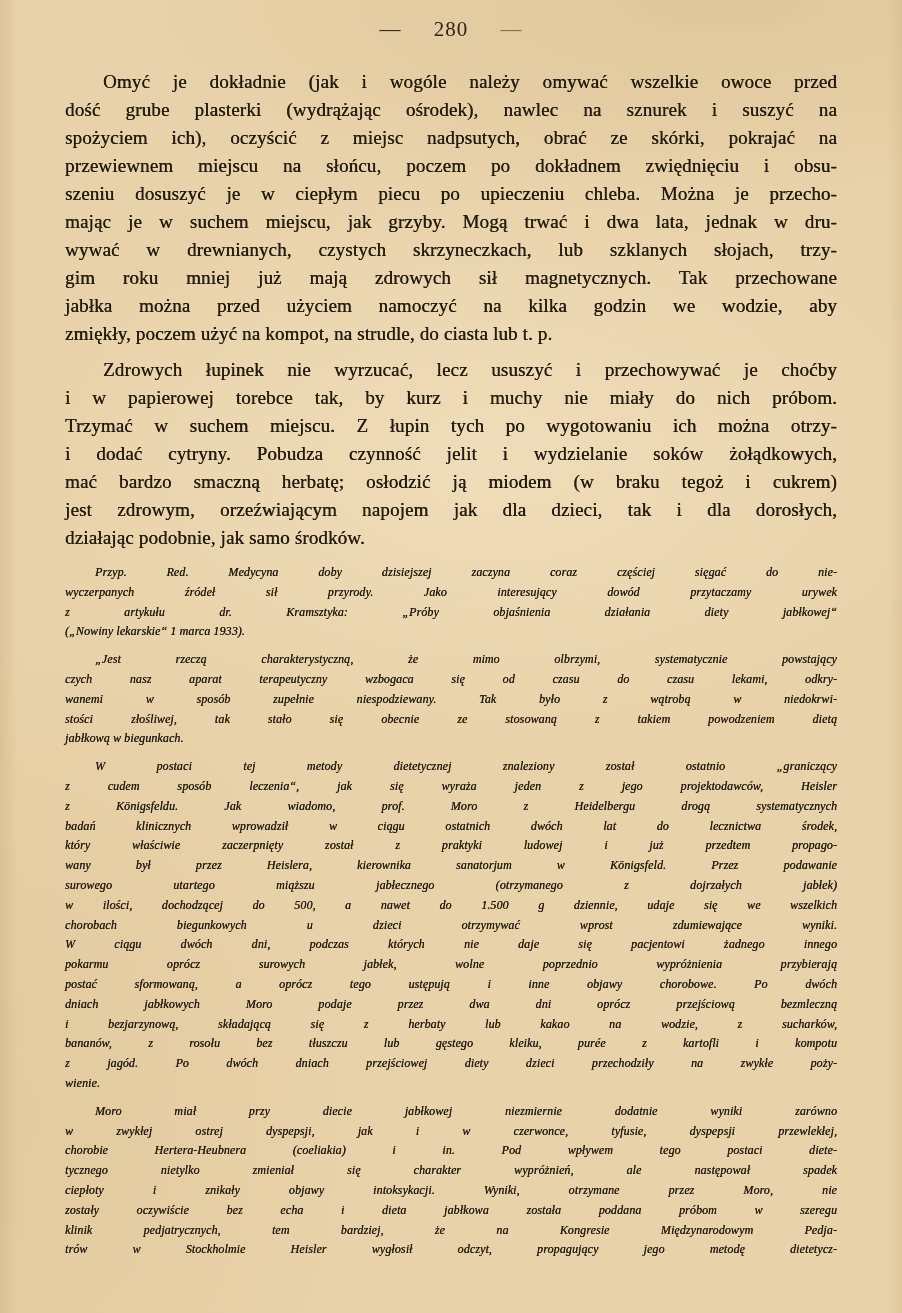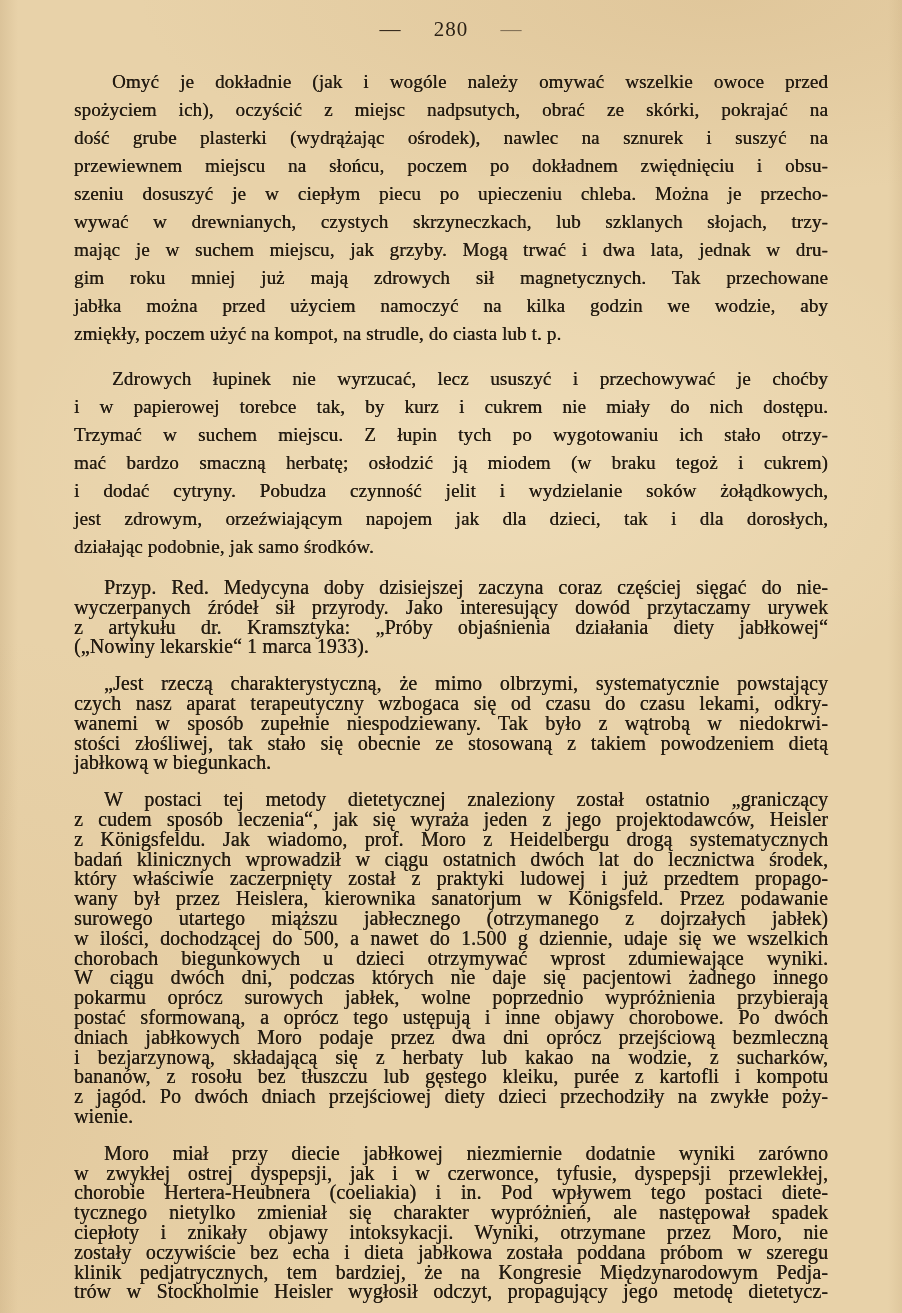--- a/index.html
+++ b/index.html
@@ -37,7 +37,7 @@
   }
   .dash-right { opacity: 0.55; }
 
-  .text-block p.para { margin: 17px; }
+  .text-block p.para { margin: 8px; }
 
   .line {
     display: block;

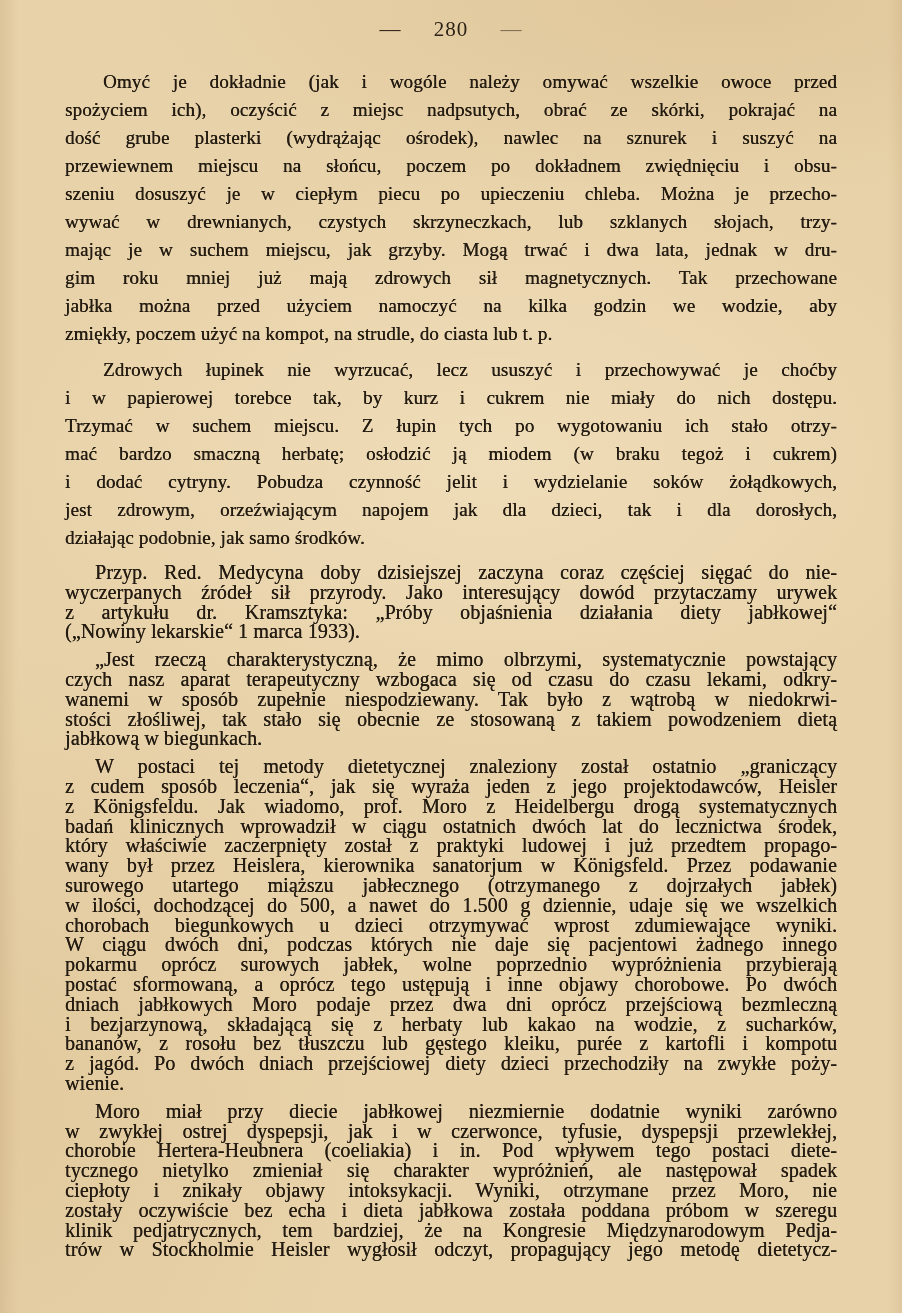--- a/index.html
+++ b/index.html
@@ -79,8 +79,8 @@
   <div class="text-block main-block">
       <p class="para">
         <span class="line first">Omyć je dokładnie (jak i wogóle należy omywać wszelkie owoce przed</span>
+        <span class="line">dość grube plasterki (wydrążając ośrodek), nawlec na sznurek i suszyć na</span>
         <span class="line">spożyciem ich), oczyścić z miejsc nadpsutych, obrać ze skórki, pokrajać na</span>
-        <span class="line">dość grube plasterki (wydrążając ośrodek), nawlec na sznurek i suszyć na</span>
         <span class="line">przewiewnem miejscu na słońcu, poczem po dokładnem zwiędnięciu i obsu-</span>
         <span class="line">szeniu dosuszyć je w ciepłym piecu po upieczeniu chleba. Można je przecho-</span>
         <span class="line">wywać w drewnianych, czystych skrzyneczkach, lub szklanych słojach, trzy-</span>

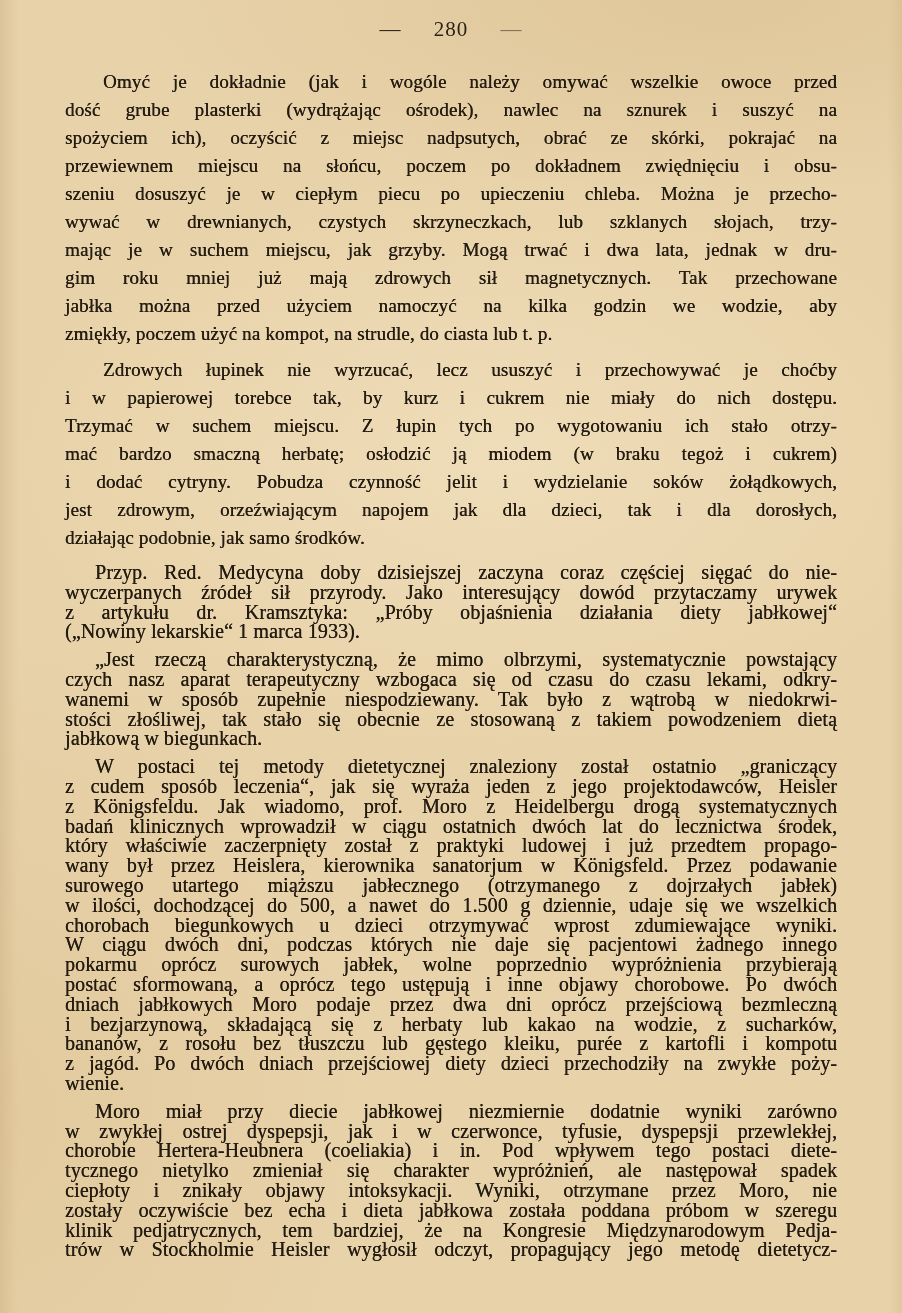--- a/index.html
+++ b/index.html
@@ -83,8 +83,8 @@
         <span class="line">spożyciem ich), oczyścić z miejsc nadpsutych, obrać ze skórki, pokrajać na</span>
         <span class="line">przewiewnem miejscu na słońcu, poczem po dokładnem zwiędnięciu i obsu-</span>
         <span class="line">szeniu dosuszyć je w ciepłym piecu po upieczeniu chleba. Można je przecho-</span>
+        <span class="line">mając je w suchem miejscu, jak grzyby. Mogą trwać i dwa lata, jednak w dru-</span>
         <span class="line">wywać w drewnianych, czystych skrzyneczkach, lub szklanych słojach, trzy-</span>
-        <span class="line">mając je w suchem miejscu, jak grzyby. Mogą trwać i dwa lata, jednak w dru-</span>
         <span class="line">gim roku mniej już mają zdrowych sił magnetycznych. Tak przechowane</span>
         <span class="line">jabłka można przed użyciem namoczyć na kilka godzin we wodzie, aby</span>
         <span class="line last">zmiękły, poczem użyć na kompot, na strudle, do ciasta lub t. p.</span>

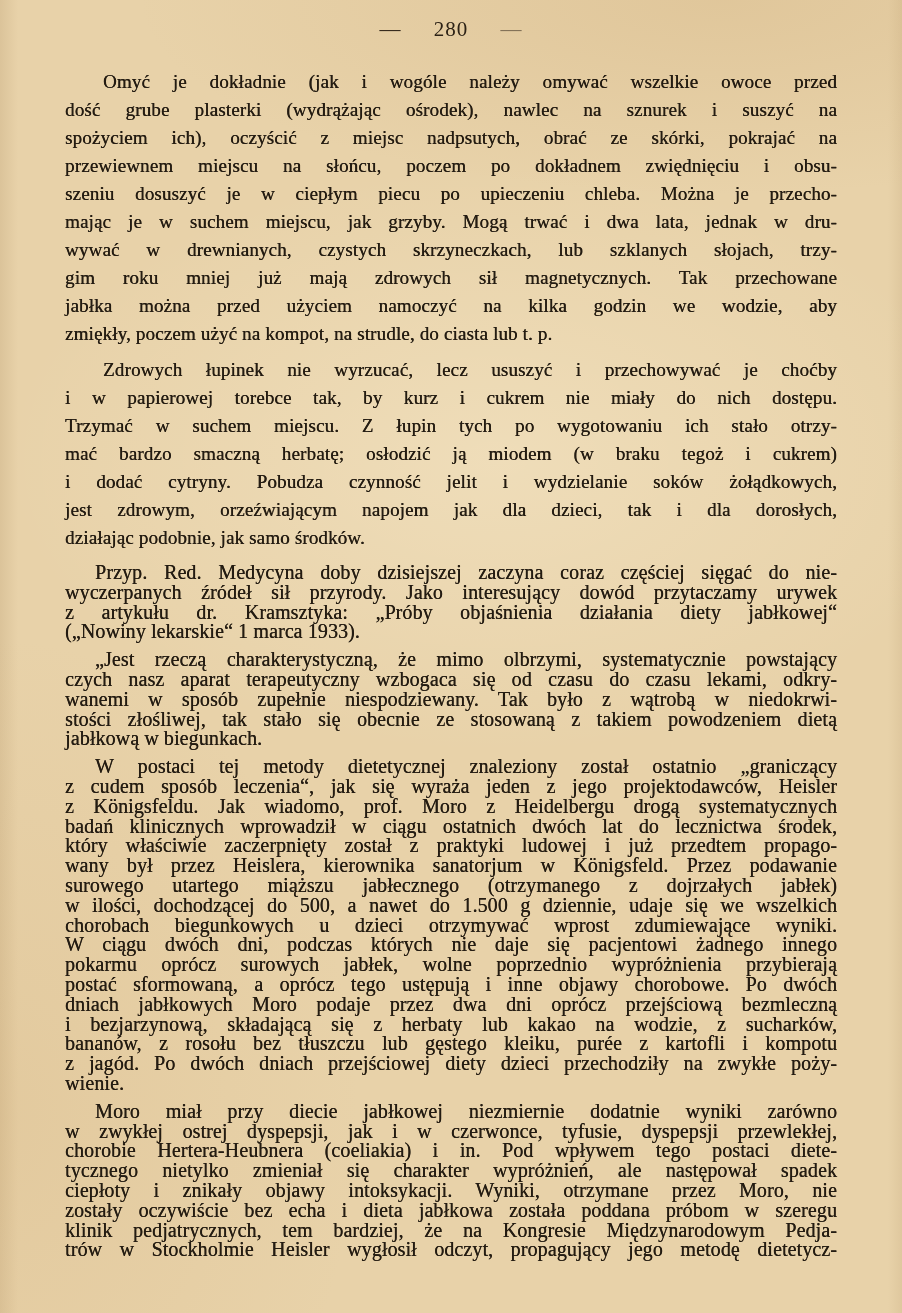--- a/index.html
+++ b/index.html
@@ -91,7 +91,7 @@
       </p>
       <p class="para">
         <span class="line first">Zdrowych łupinek nie wyrzucać, lecz ususzyć i przechowywać je choćby</span>
-        <span class="line">i w papierowej torebce tak, by kurz i cukrem nie miały do nich dostępu.</span>
+        <span class="line">i w papierowej torebce tak, by kurz i muchy nie miały do nich próbom.</span>
         <span class="line">Trzymać w suchem miejscu. Z łupin tych po wygotowaniu ich stało otrzy-</span>
         <span class="line">mać bardzo smaczną herbatę; osłodzić ją miodem (w braku tegoż i cukrem)</span>
         <span class="line">i dodać cytryny. Pobudza czynność jelit i wydzielanie soków żołądkowych,</span>

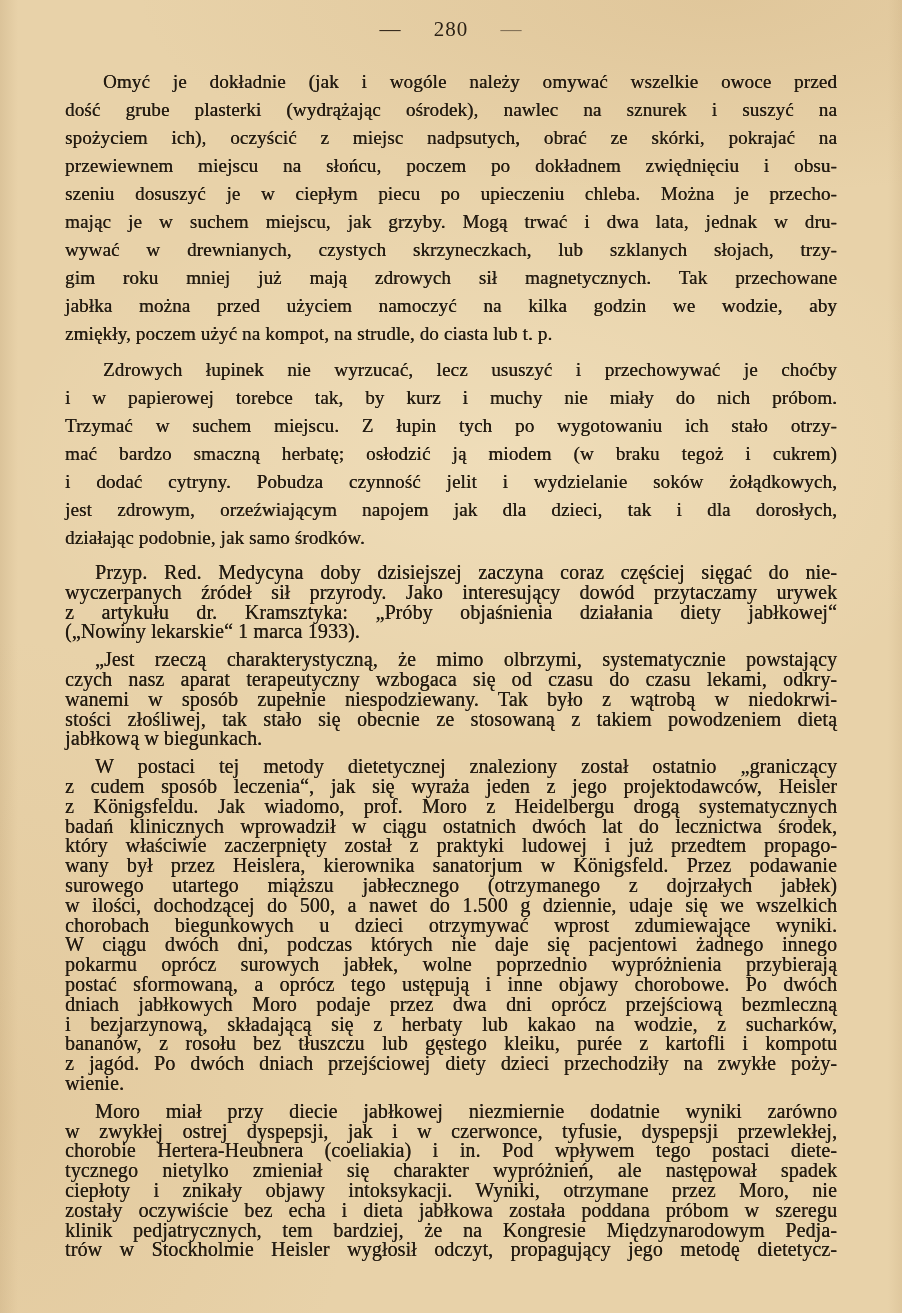--- a/index.html
+++ b/index.html
@@ -92,7 +92,7 @@
       <p class="para">
         <span class="line first">Zdrowych łupinek nie wyrzucać, lecz ususzyć i przechowywać je choćby</span>
         <span class="line">i w papierowej torebce tak, by kurz i muchy nie miały do nich próbom.</span>
-        <span class="line">Trzymać w suchem miejscu. Z łupin tych po wygotowaniu ich stało otrzy-</span>
+        <span class="line">Trzymać w suchem miejscu. Z łupin tych po wygotowaniu ich można otrzy-</span>
         <span class="line">mać bardzo smaczną herbatę; osłodzić ją miodem (w braku tegoż i cukrem)</span>
         <span class="line">i dodać cytryny. Pobudza czynność jelit i wydzielanie soków żołądkowych,</span>
         <span class="line">jest zdrowym, orzeźwiającym napojem jak dla dzieci, tak i dla dorosłych,</span>

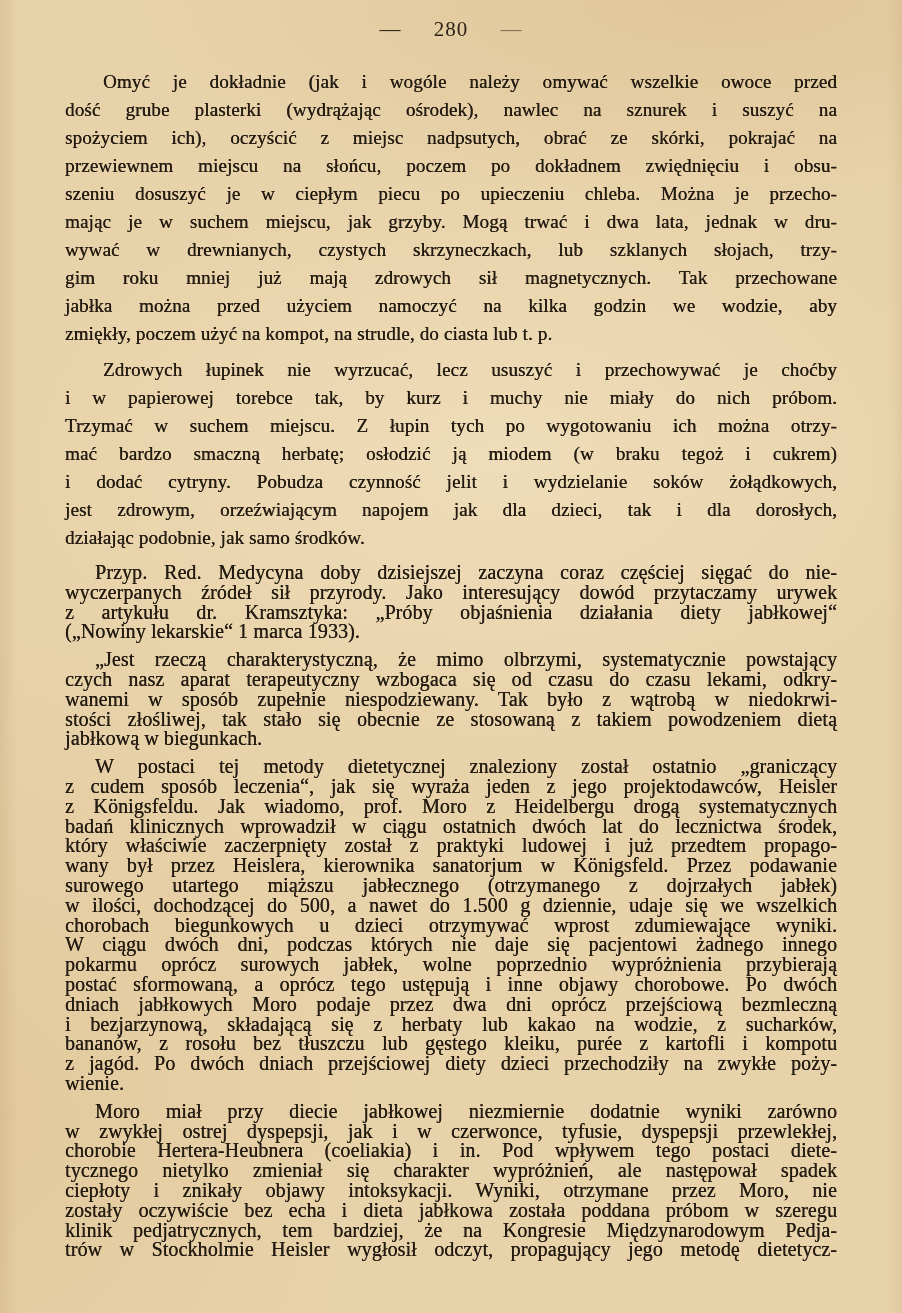--- a/index.html
+++ b/index.html
@@ -93,8 +93,8 @@
         <span class="line first">Zdrowych łupinek nie wyrzucać, lecz ususzyć i przechowywać je choćby</span>
         <span class="line">i w papierowej torebce tak, by kurz i muchy nie miały do nich próbom.</span>
         <span class="line">Trzymać w suchem miejscu. Z łupin tych po wygotowaniu ich można otrzy-</span>
+        <span class="line">i dodać cytryny. Pobudza czynność jelit i wydzielanie soków żołądkowych,</span>
         <span class="line">mać bardzo smaczną herbatę; osłodzić ją miodem (w braku tegoż i cukrem)</span>
-        <span class="line">i dodać cytryny. Pobudza czynność jelit i wydzielanie soków żołądkowych,</span>
         <span class="line">jest zdrowym, orzeźwiającym napojem jak dla dzieci, tak i dla dorosłych,</span>
         <span class="line last">działając podobnie, jak samo środków.</span>
       </p>

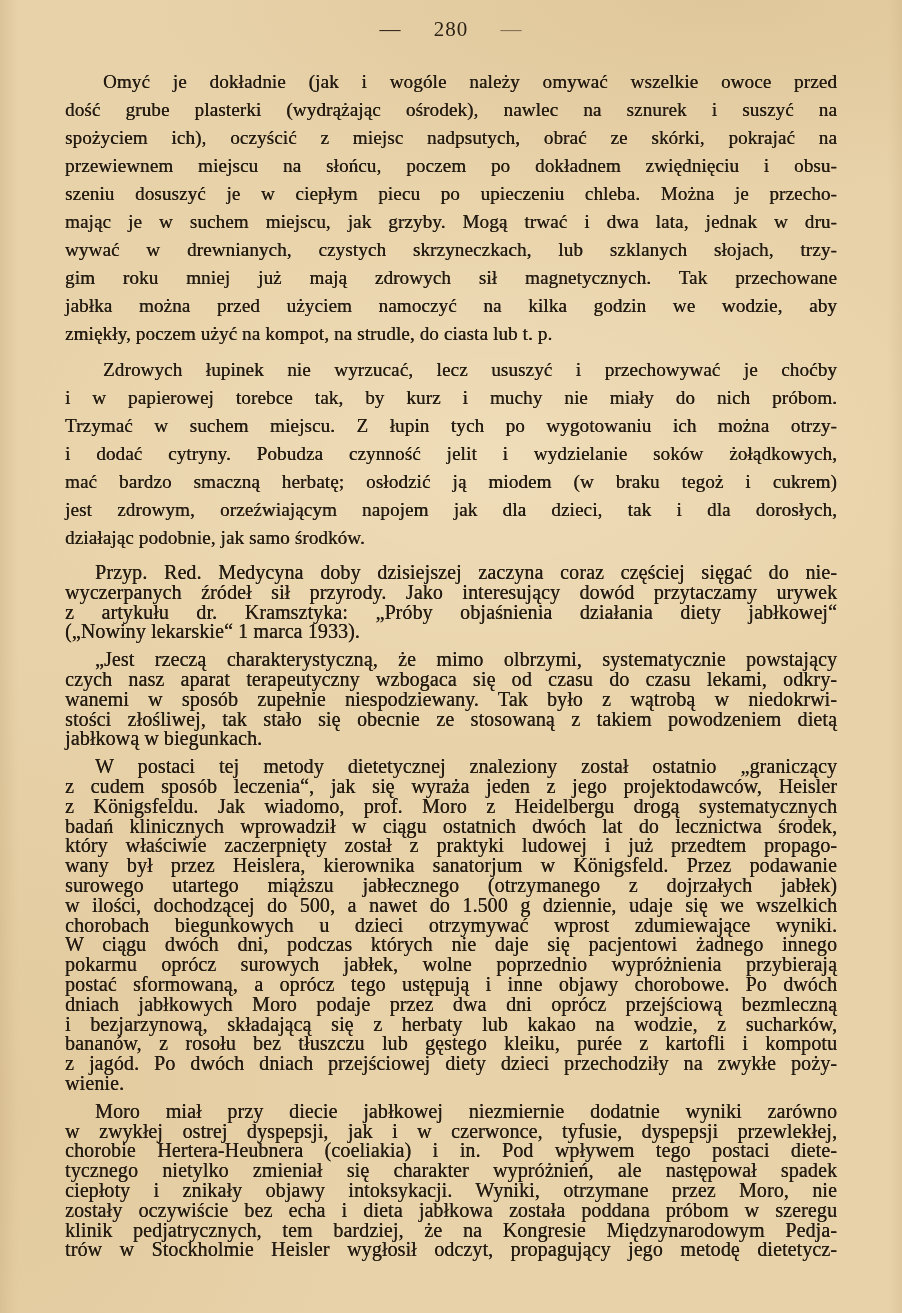--- a/index.html
+++ b/index.html
@@ -58,10 +58,11 @@
 
   .note-block {
     margin-top: 11px;
-    font-size: 20px;
+    font-size: 12px;
     line-height: 19.8px;
     letter-spacing: 0.1px;
     text-shadow: 0.25px 0 0 currentColor;
+    font-style: italic;
   }
   .note-block .line.first { text-indent: 30px; }
 </style>

